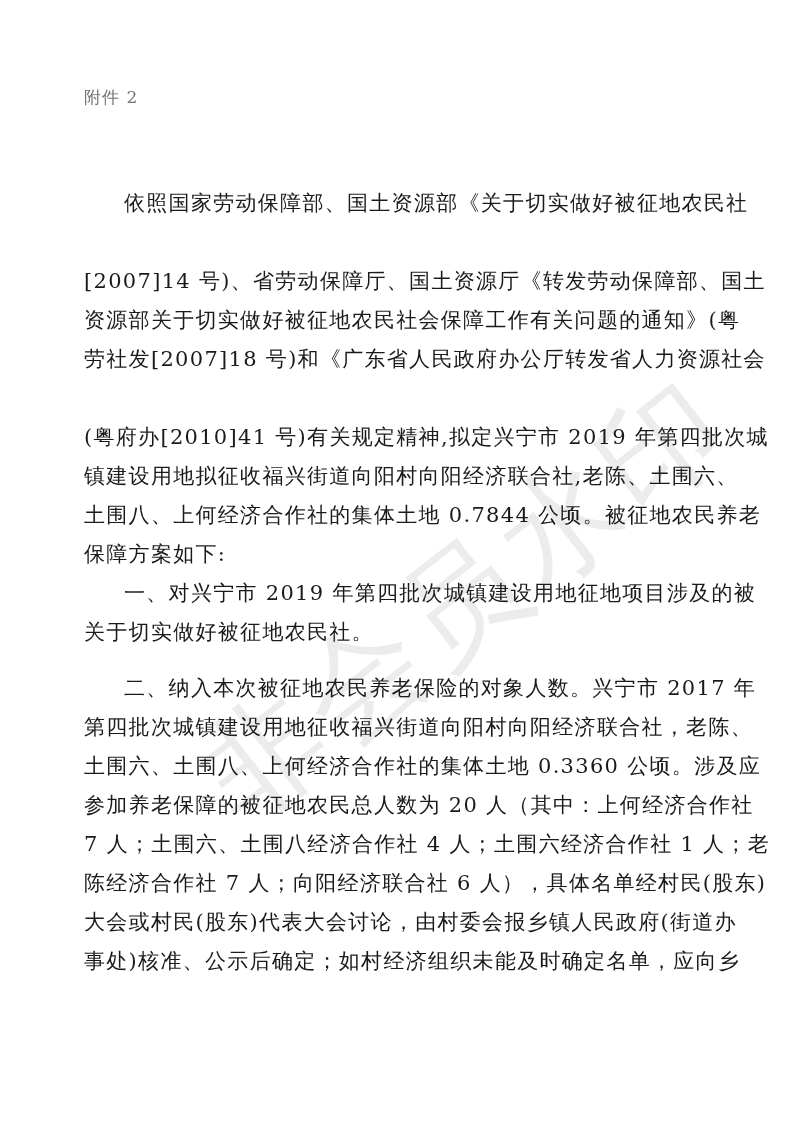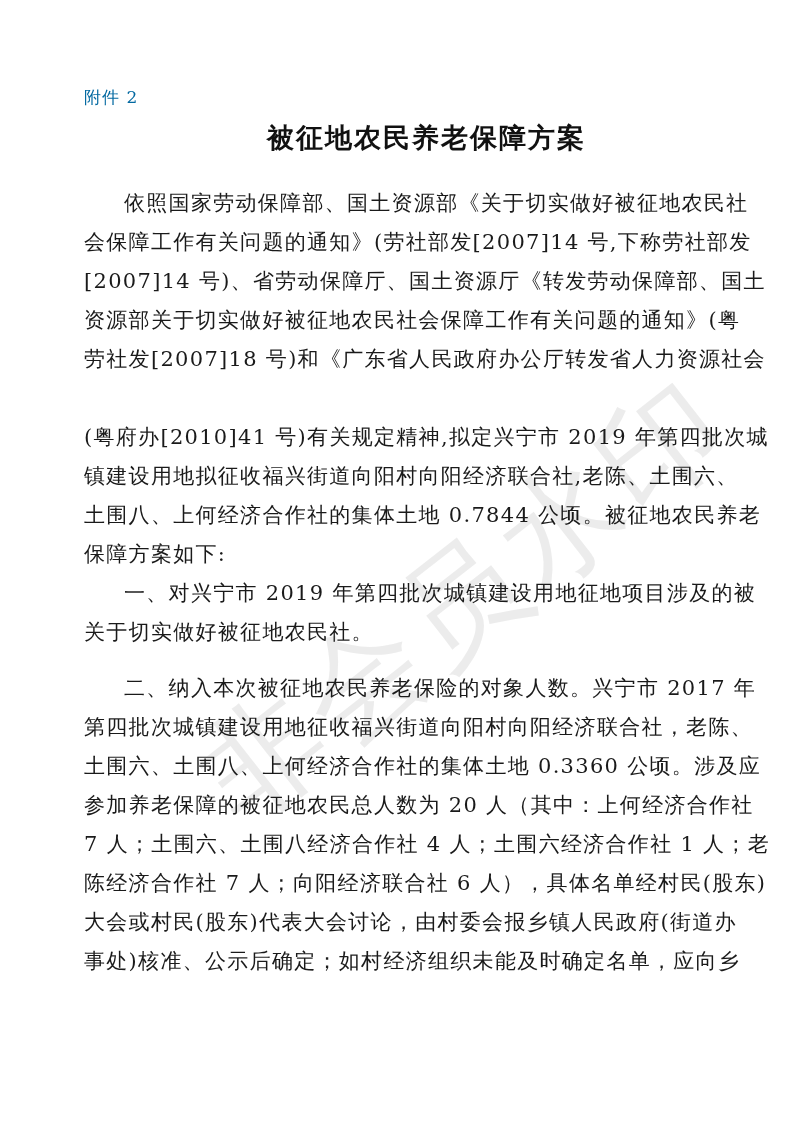--- a/index.html
+++ b/index.html
@@ -6,7 +6,7 @@
     body { width: 793px; height: 1122px; position: relative; overflow: hidden;
       font-family: "DejaVu Serif", "Liberation Serif", serif; color: #1a1a1a; }
     .page { position: absolute; left: 0; top: 0; width: 793px; height: 1122px; }
-    .attachment { position: absolute; left: 84px; top: 86px; font-size: 17px; color: #0369a1; letter-spacing: 1px; }
+    .attachment { position: absolute; left: 84px; top: 86px; font-size: 17px; color: #737373; letter-spacing: 1px; }
     .title { position: absolute; left: 0; right: 0; top: 120px; text-align: center;
       font-size: 27px; font-weight: bold; letter-spacing: 2px; padding-left: 60px; color: #111; }
     .line { position: absolute; left: 84px; width: 625px; font-size: 21px; white-space: nowrap;

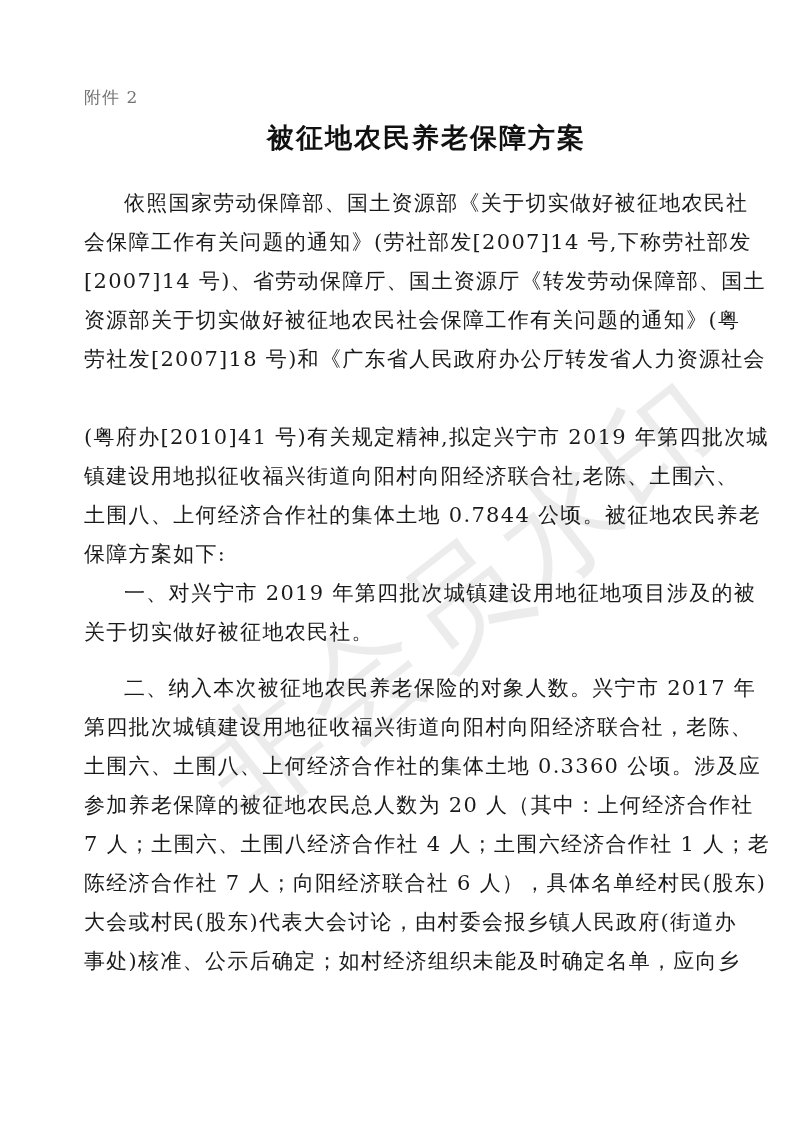--- a/index.html
+++ b/index.html
@@ -27,7 +27,6 @@
   </div>
 
   <div class="attachment">附件 2</div>
-  <div class="title">被征地农民养老保障方案</div>
 
   <div class="line indent" style="top:190px">依照国家劳动保障部、国土资源部《关于切实做好被征地农民社</div>
   <div class="line" style="top:229px">会保障工作有关问题的通知》(劳社部发[2007]14 号,下称劳社部发</div>

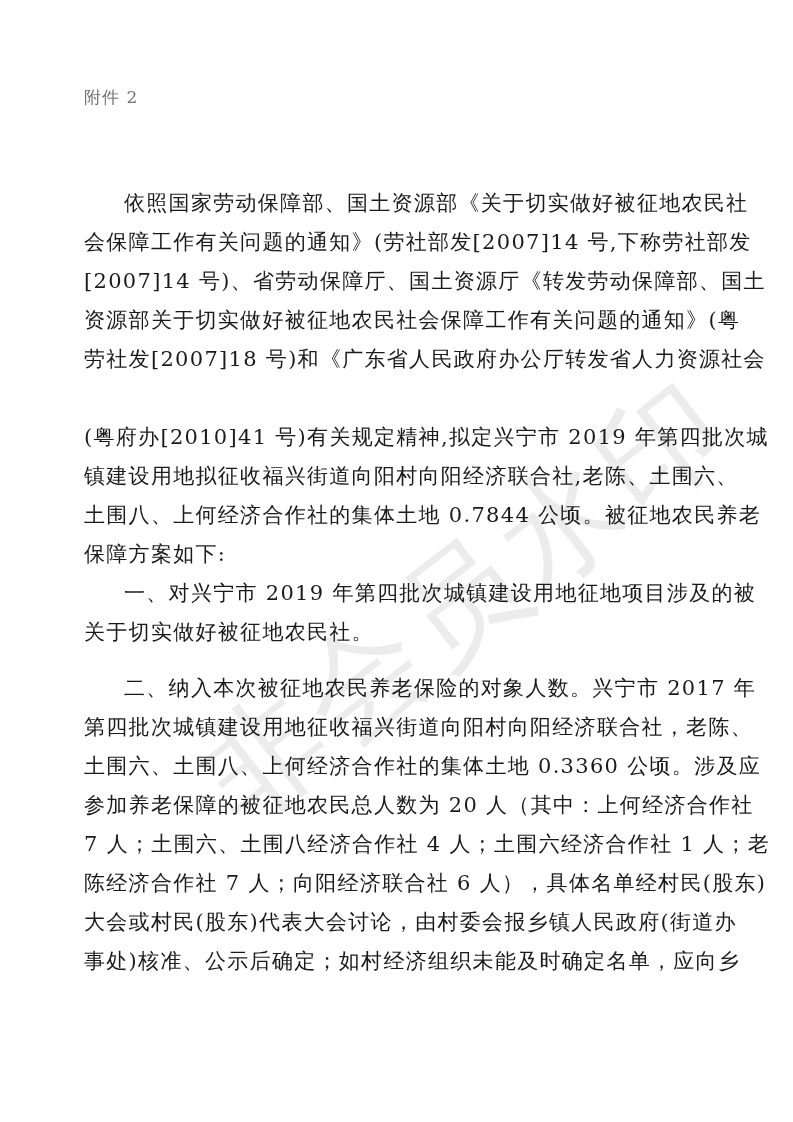--- a/index.html
+++ b/index.html
@@ -29,7 +29,6 @@
   <div class="attachment">附件 2</div>
 
   <div class="line indent" style="top:190px">依照国家劳动保障部、国土资源部《关于切实做好被征地农民社</div>
-  <div class="line" style="top:229px">会保障工作有关问题的通知》(劳社部发[2007]14 号,下称劳社部发</div>
   <div class="line" style="top:268px">[2007]14 号)、省劳动保障厅、国土资源厅《转发劳动保障部、国土</div>
   <div class="line" style="top:307px">资源部关于切实做好被征地农民社会保障工作有关问题的通知》(粤</div>
   <div class="line" style="top:346px">劳社发[2007]18 号)和《广东省人民政府办公厅转发省人力资源社会</div>

